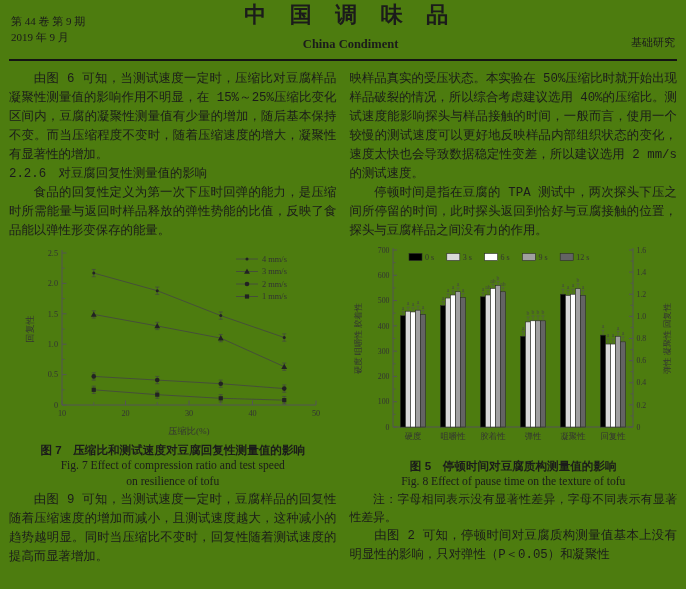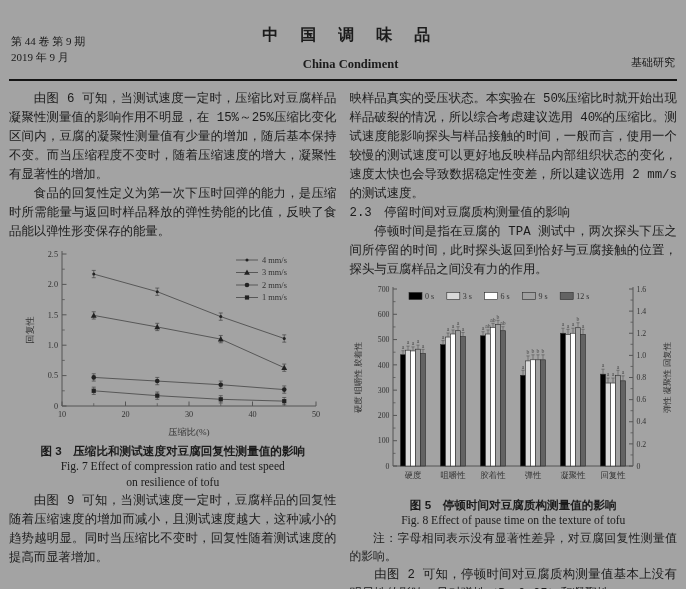--- a/index.html
+++ b/index.html
@@ -9,7 +9,7 @@
     font-family:"Liberation Serif","DejaVu Serif",serif;
     color:#1b1b1b;
   }
-  .page { width:686px; height:589px; padding:24px 9px 0 9px; background:#a3a3a3; }
+  .page { width:686px; height:589px; padding:4px 9px 0 9px; background:#4d7c0f; }
 
   
   .header { display:flex; align-items:center; justify-content:space-between;

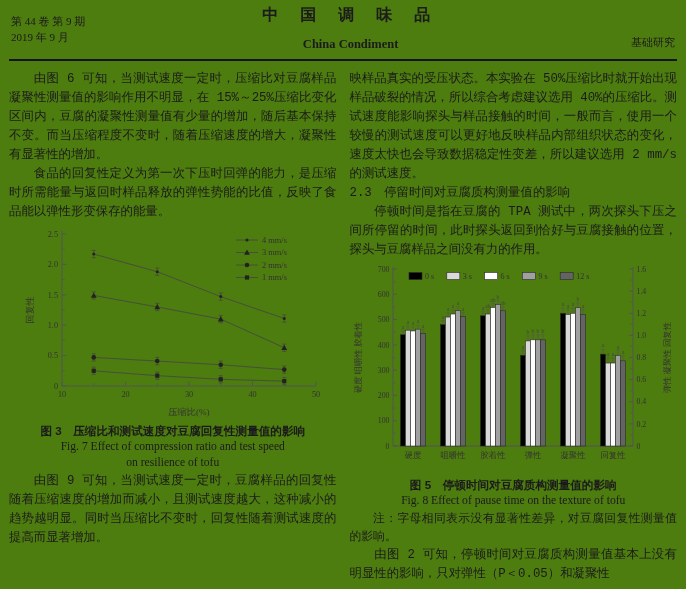--- a/index.html
+++ b/index.html
@@ -16,7 +16,7 @@
             padding:2px 2px 7px 2px; border-bottom:2.5px solid #141414; }
   .h-left { font-size:11px; line-height:16px; white-space:nowrap; }
   .h-center { text-align:center; flex:1; }
-  .jt-cn { font-size:16px; font-weight:bold; letter-spacing:9px; line-height:18px; }
+  .jt-cn { font-size:22px; font-weight:bold; letter-spacing:9px; line-height:18px; }
   .jt-en { font-size:12.5px; font-weight:bold; line-height:16px; font-family:"Liberation Serif",serif;margin-top:12px; }
   .h-right { font-size:11px; white-space:nowrap; align-self:flex-end; padding-bottom:2px;margin-left:15px; }
 

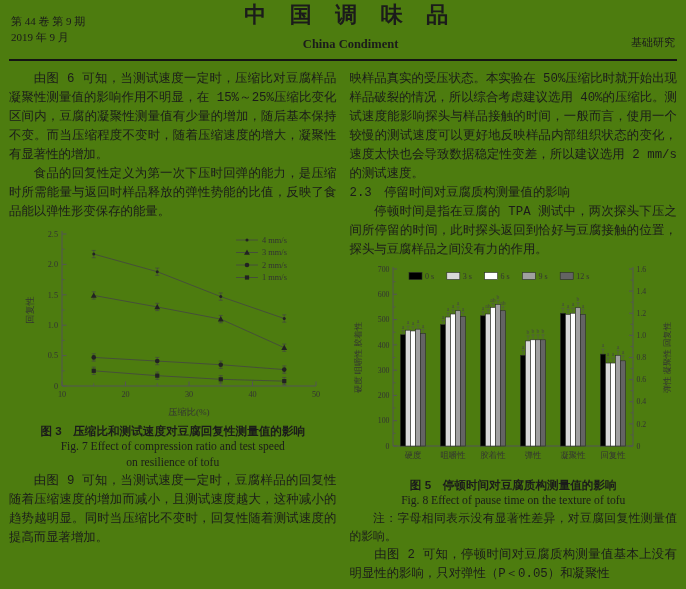--- a/index.html
+++ b/index.html
@@ -58,6 +58,7 @@
 
     <div class="col">
       <p>由图 6 可知，当测试速度一定时，压缩比对豆腐样品凝聚性测量值的影响作用不明显，在 15%～25%压缩比变化区间内，豆腐的凝聚性测量值有少量的增加，随后基本保持不变。而当压缩程度不变时，随着压缩速度的增大，凝聚性有显著性的增加。</p>
+      <p class="heading">2.2.6　对豆腐回复性测量值的影响</p>
       <p>食品的回复性定义为第一次下压时回弹的能力，是压缩时所需能量与返回时样品释放的弹性势能的比值，反映了食品能以弹性形变保存的能量。</p>
 
       <div class="figure">

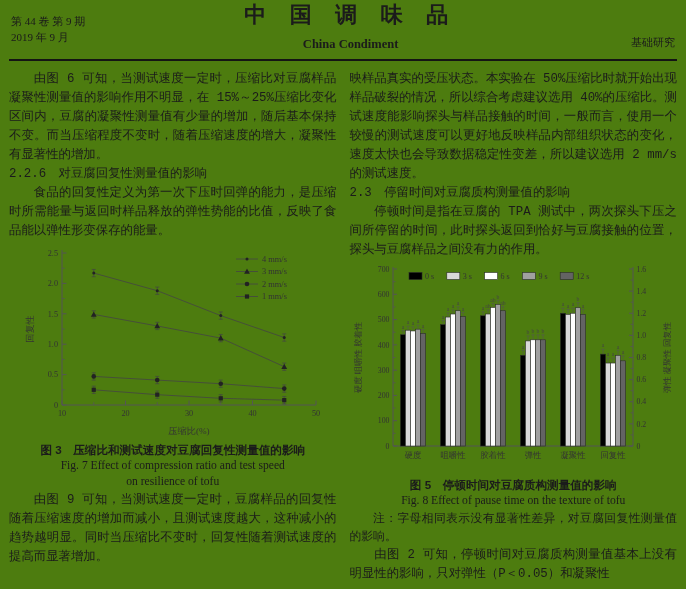--- a/index.html
+++ b/index.html
@@ -191,7 +191,6 @@
 
     <div class="col">
       <p class="noindent">映样品真实的受压状态。本实验在 50%压缩比时就开始出现样品破裂的情况，所以综合考虑建议选用 40%的压缩比。测试速度能影响探头与样品接触的时间，一般而言，使用一个较慢的测试速度可以更好地反映样品内部组织状态的变化，速度太快也会导致数据稳定性变差，所以建议选用 2 mm/s 的测试速度。</p>
-      <p class="heading">2.3　停留时间对豆腐质构测量值的影响</p>
       <p>停顿时间是指在豆腐的 TPA 测试中，两次探头下压之间所停留的时间，此时探头返回到恰好与豆腐接触的位置，探头与豆腐样品之间没有力的作用。</p>
 
       <div class="figure">

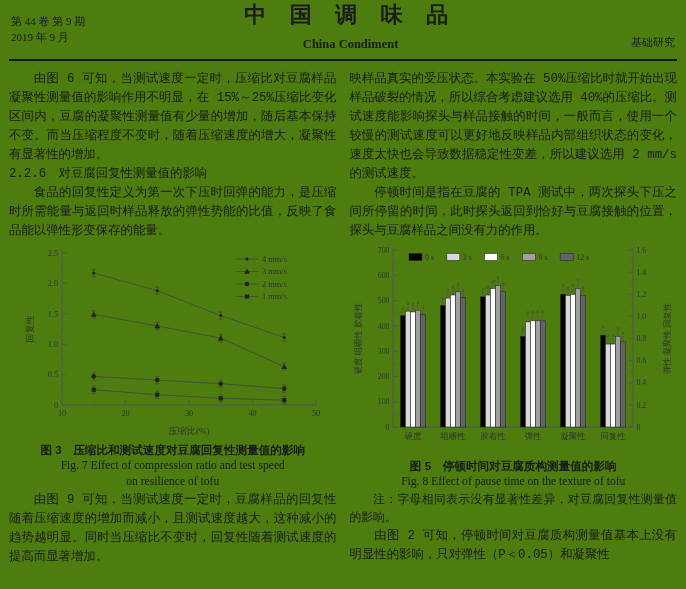--- a/index.html
+++ b/index.html
@@ -181,7 +181,7 @@
               <text x="240" y="56.3" font-size="8.4" fill="#333">1 mm/s</text>
             </svg>
           </div>
-        <div class="cap-cn">图 3　压缩比和测试速度对豆腐回复性测量值的影响</div>
+        <div class="cap-cn">图 7　压缩比和测试速度对豆腐回复性测量值的影响</div>
         <div class="cap-en">Fig. 7 Effect of compression ratio and test speed</div>
         <div class="cap-en">on resilience of tofu</div>
       </div>

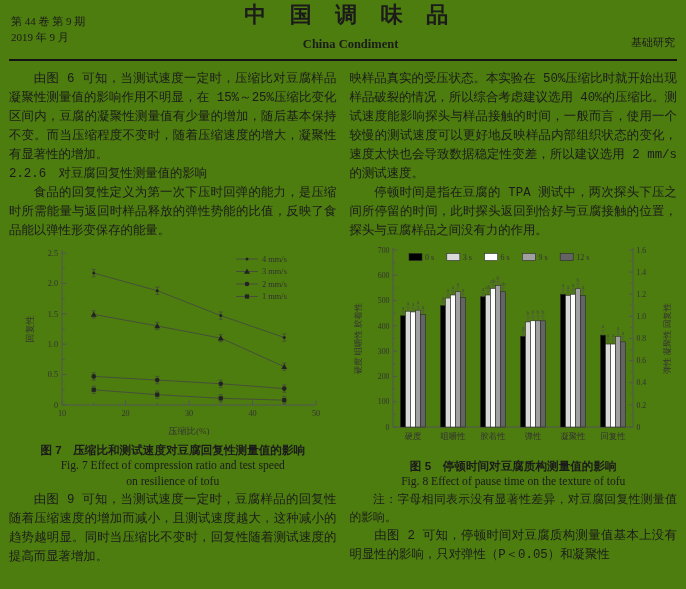--- a/index.html
+++ b/index.html
@@ -392,7 +392,7 @@
         <div class="cap-en">Fig. 8 Effect of pause time on the texture of tofu</div>
       </div>
 
-      <p class="note">注：字母相同表示没有显著性差异，对豆腐回复性测量值的影响。</p>
+      <p class="note">注：字母相同表示没有显著性差异，字母不同表示有显著性差异。</p>
       <p>由图 2 可知，停顿时间对豆腐质构测量值基本上没有明显性的影响，只对弹性（P＜0.05）和凝聚性</p>
     </div>
 

